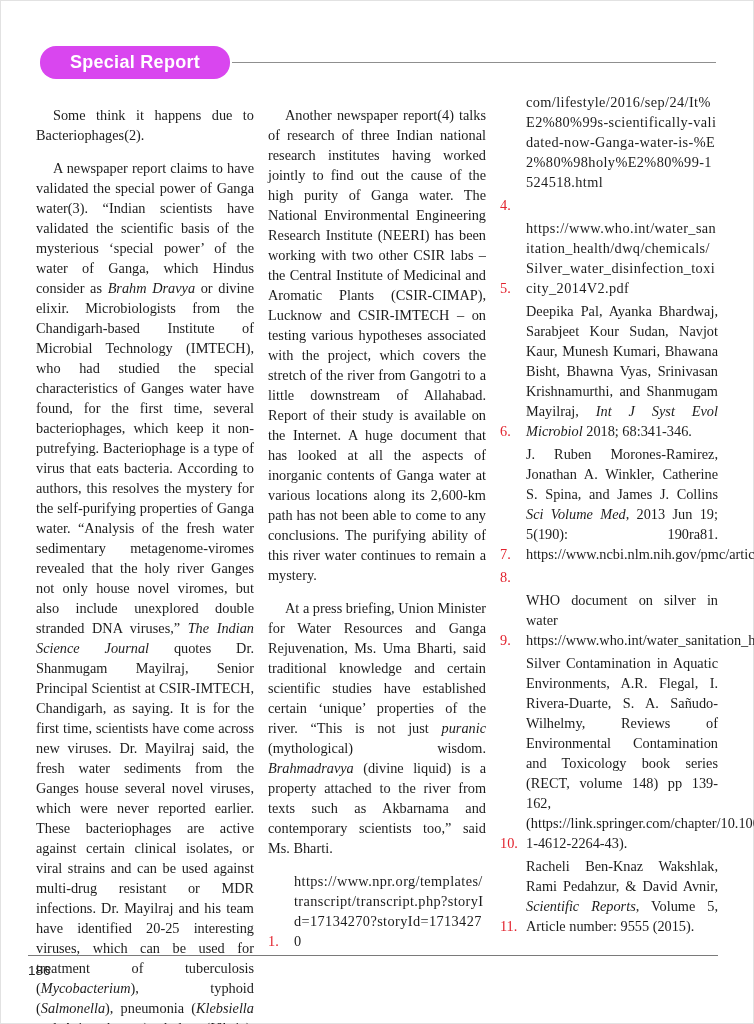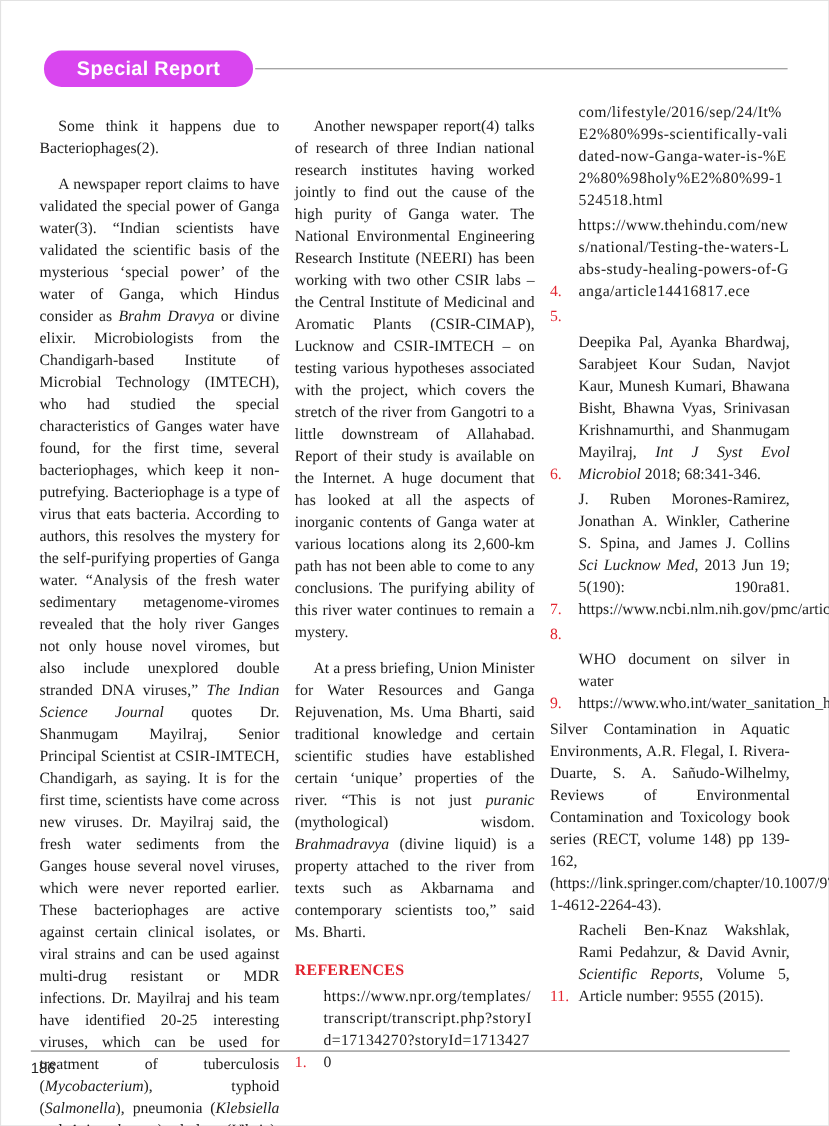--- a/index.html
+++ b/index.html
@@ -139,7 +139,6 @@
         </li>
         <li class="ref-item">
           <span class="ref-num">4.</span>
-          <span class="ref-text url">https://www.thehindu.com/news/national/Testing-the-waters-Labs-study-healing-powers-of-Ganga/article14416817.ece</span>
         </li>
         <li class="ref-item">
           <span class="ref-num">5.</span>

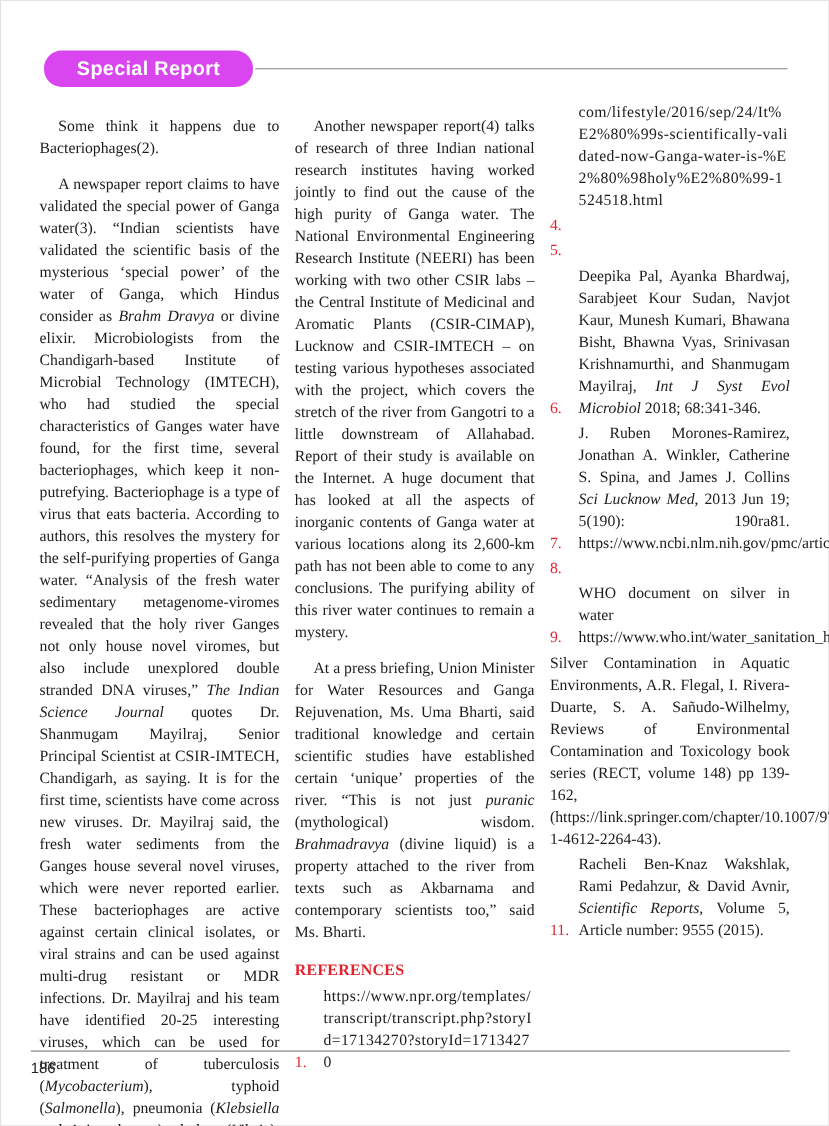--- a/index.html
+++ b/index.html
@@ -142,6 +142,7 @@
         </li>
         <li class="ref-item">
           <span class="ref-num">5.</span>
+          <span class="ref-text url">https://www.who.int/water_sanitation_health/dwq/chemicals/Silver_water_disinfection_toxicity_2014V2.pdf</span>
         </li>
         <li class="ref-item">
           <span class="ref-num">6.</span>

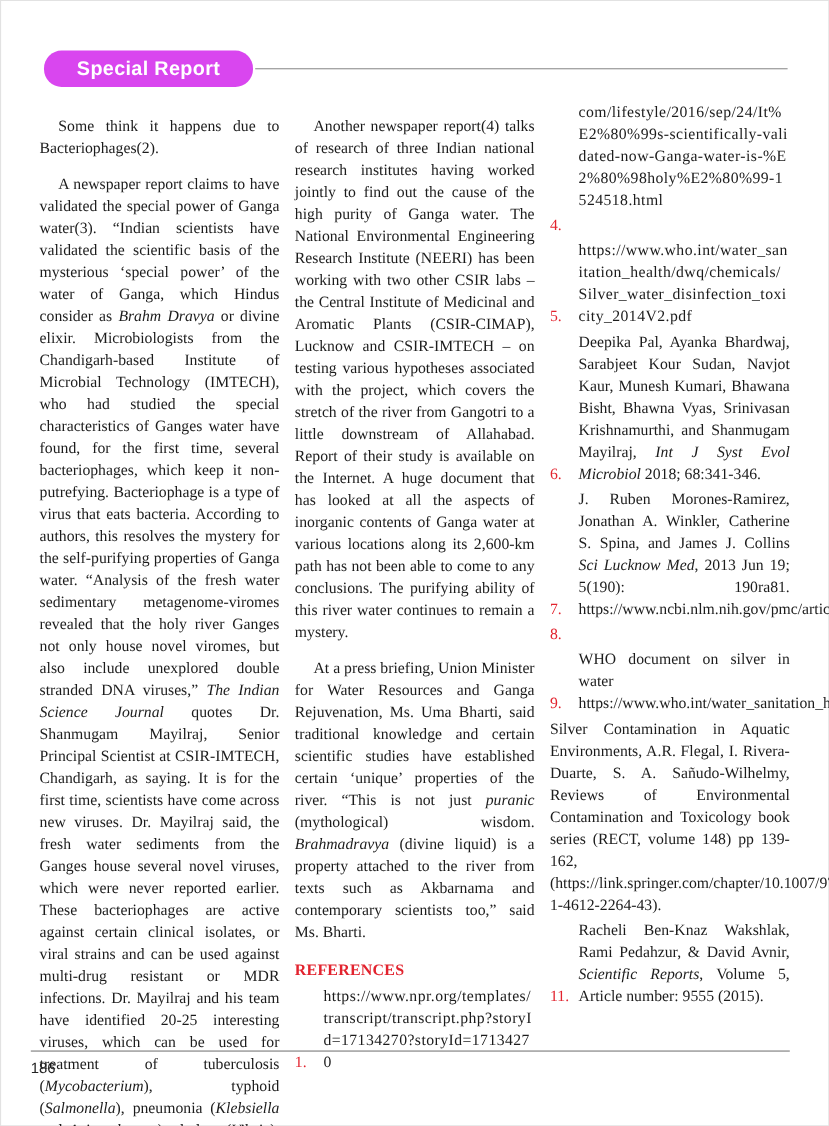--- a/index.html
+++ b/index.html
@@ -150,7 +150,7 @@
         </li>
         <li class="ref-item">
           <span class="ref-num">7.</span>
-          <span class="ref-text">J. Ruben Morones-Ramirez, Jonathan A. Winkler, Catherine S. Spina, and James J. Collins <i>Sci Lucknow Med</i>, 2013 Jun 19; 5(190): 190ra81. https://www.ncbi.nlm.nih.gov/pmc/articles/PMC3771099/</span>
+          <span class="ref-text">J. Ruben Morones-Ramirez, Jonathan A. Winkler, Catherine S. Spina, and James J. Collins <i>Sci Volume Med</i>, 2013 Jun 19; 5(190): 190ra81. https://www.ncbi.nlm.nih.gov/pmc/articles/PMC3771099/</span>
         </li>
         <li class="ref-item">
           <span class="ref-num">8.</span>

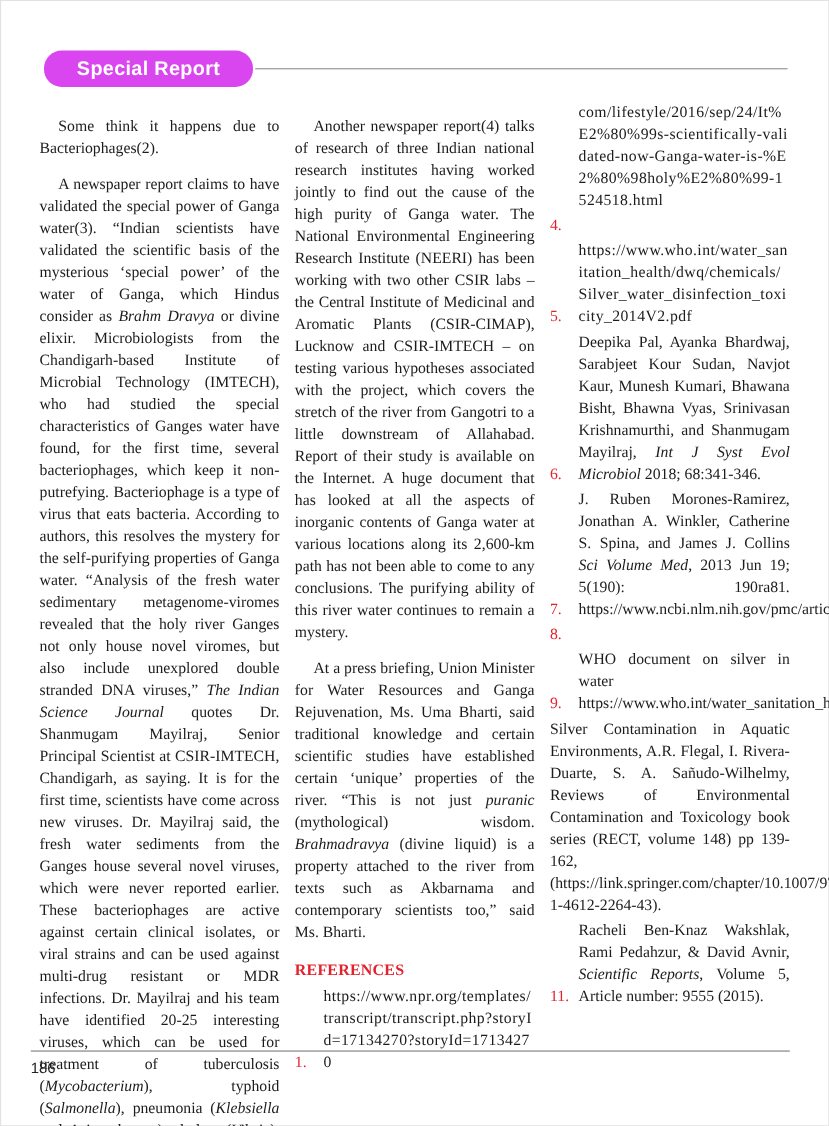--- a/index.html
+++ b/index.html
@@ -160,6 +160,7 @@
           <span class="ref-text">WHO document on silver in water https://www.who.int/water_sanitation_health/dwq/chemicals/silver.pdf</span>
         </li>
         <li class="ref-item">
+          <span class="ref-num">10.</span>
           <span class="ref-text">Silver Contamination in Aquatic Environments, A.R. Flegal, I. Rivera-Duarte, S. A. Sañudo-Wilhelmy, Reviews of Environmental Contamination and Toxicology book series (RECT, volume 148) pp 139-162, (https://link.springer.com/chapter/10.1007/978-1-4612-2264-43).</span>
         </li>
         <li class="ref-item">

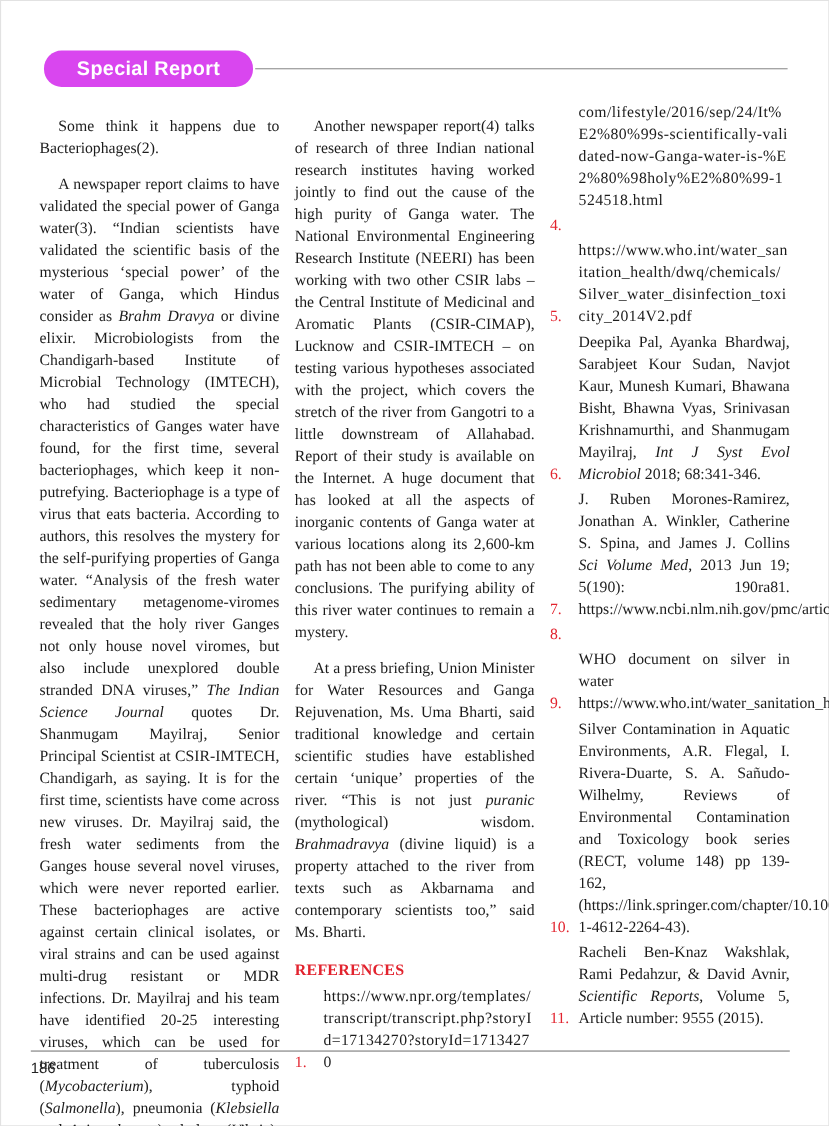--- a/index.html
+++ b/index.html
@@ -121,7 +121,6 @@
       <p>Another newspaper report(4) talks of research of three Indian national research institutes having worked jointly to find out the cause of the high purity of Ganga water. The National Environmental Engineering Research Institute (NEERI) has been working with two other CSIR labs – the Central Institute of Medicinal and Aromatic Plants (CSIR-CIMAP), Lucknow and CSIR-IMTECH – on testing various hypotheses associated with the project, which covers the stretch of the river from Gangotri to a little downstream of Allahabad. Report of their study is available on the Internet. A huge document that has looked at all the aspects of inorganic contents of Ganga water at various locations along its 2,600-km path has not been able to come to any conclusions. The purifying ability of this river water continues to remain a mystery.</p>
       <p>At a press briefing, Union Minister for Water Resources and Ganga Rejuvenation, Ms. Uma Bharti, said traditional knowledge and certain scientific studies have established certain ‘unique’ properties of the river. “This is not just <i>puranic</i> (mythological) wisdom. <i>Brahmadravya</i> (divine liquid) is a property attached to the river from texts such as Akbarnama and contemporary scientists too,” said Ms. Bharti.</p>
 
-      <div class="ref-heading">REFERENCES</div>
       <ol class="ref-list">
         <li class="ref-item">
           <span class="ref-num">1.</span>

